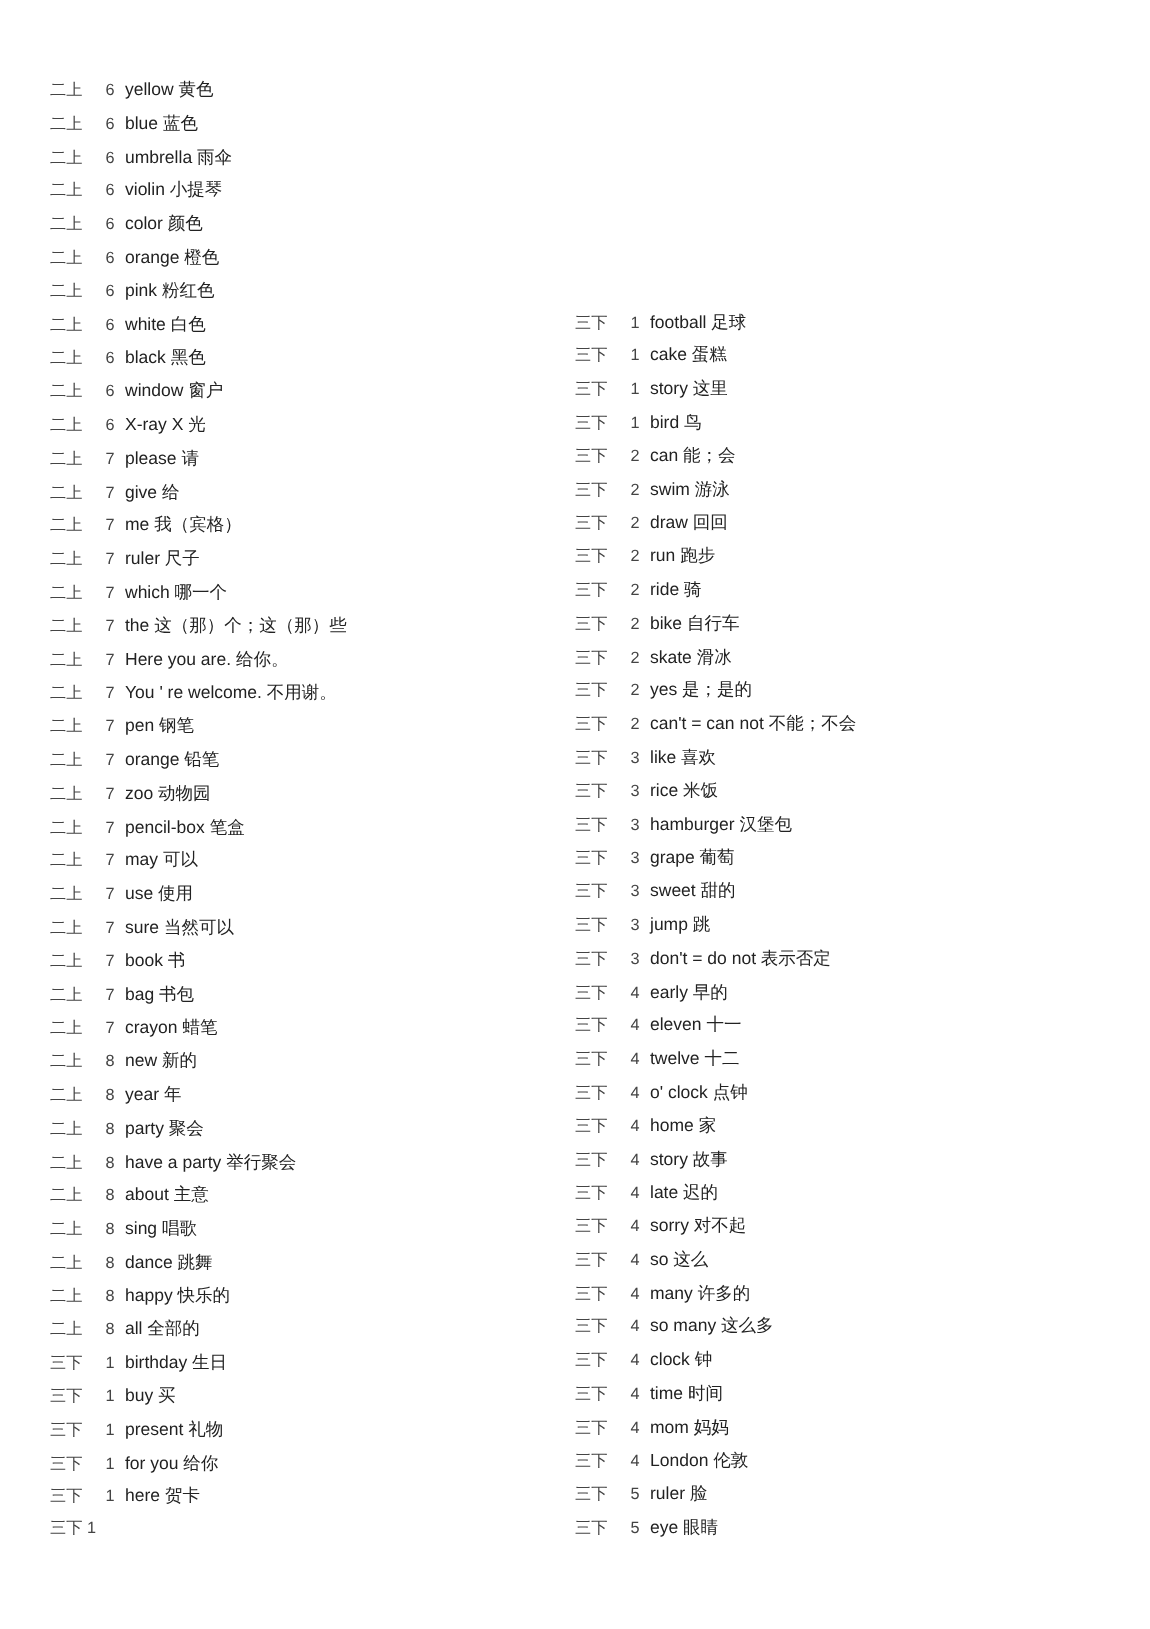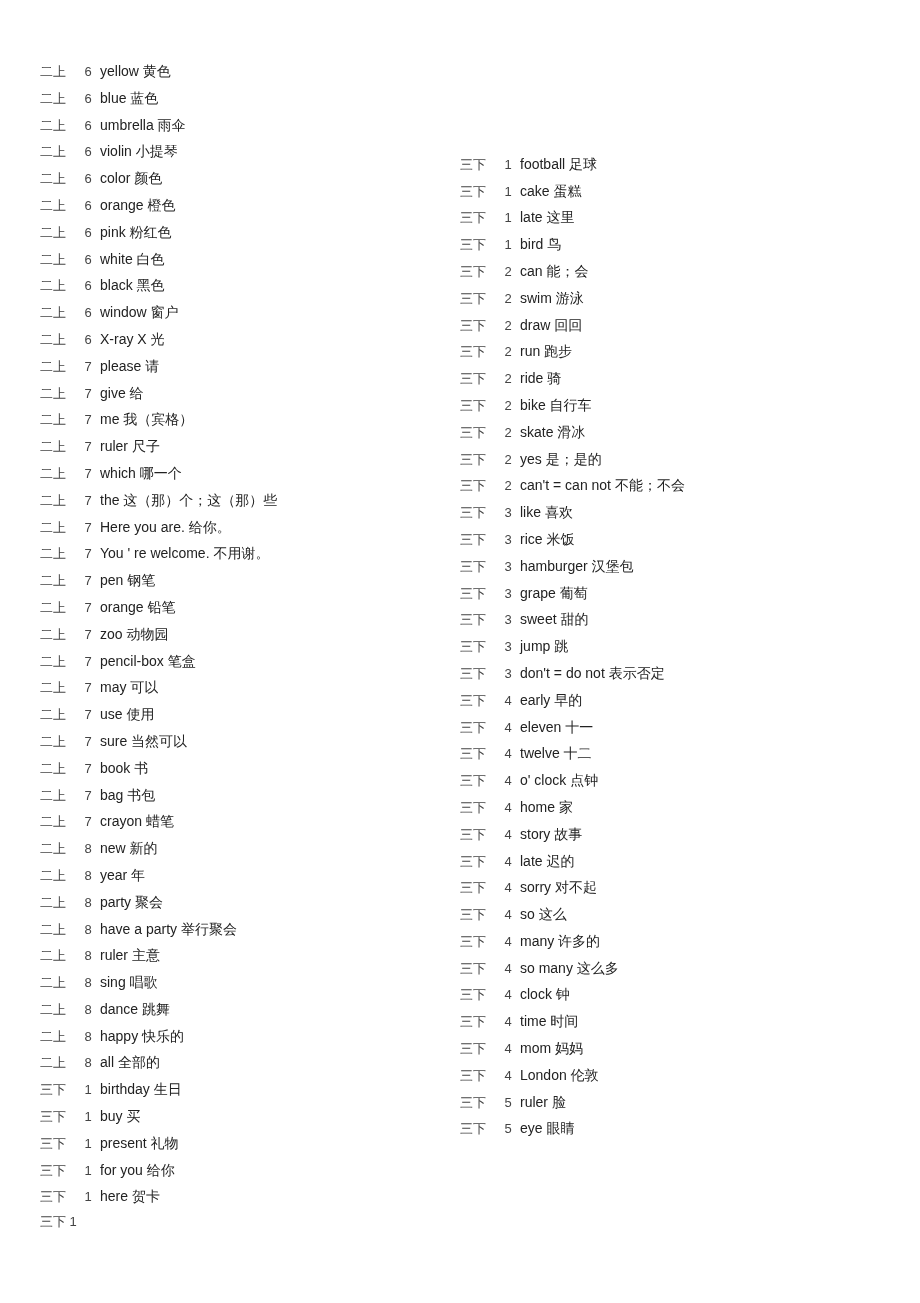--- a/index.html
+++ b/index.html
@@ -13,7 +13,7 @@
     .columns-wrapper {
       display: flex;
       gap: 0;
-      align-items: center;
+      align-items: flex-end;
     }
     .column {
       flex: 1;

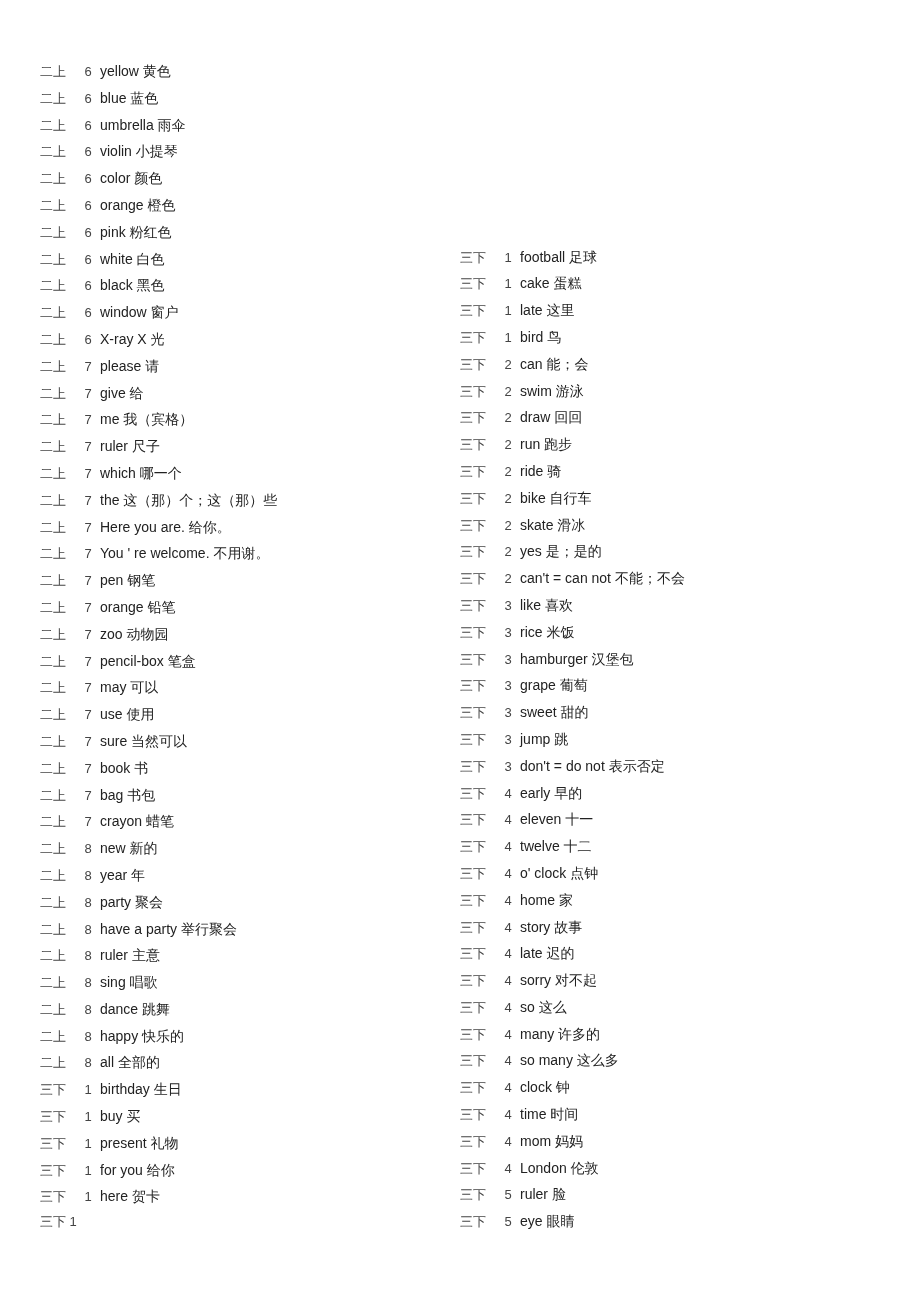--- a/index.html
+++ b/index.html
@@ -282,7 +282,7 @@
       <div class="entry">
     <span class="grade">三下</span>
     <span class="unit">1</span>
-    <span class="word">late 这里</span>
+    <span class="word">story 这里</span>
   </div>
       <div class="entry">
     <span class="grade">三下</span>

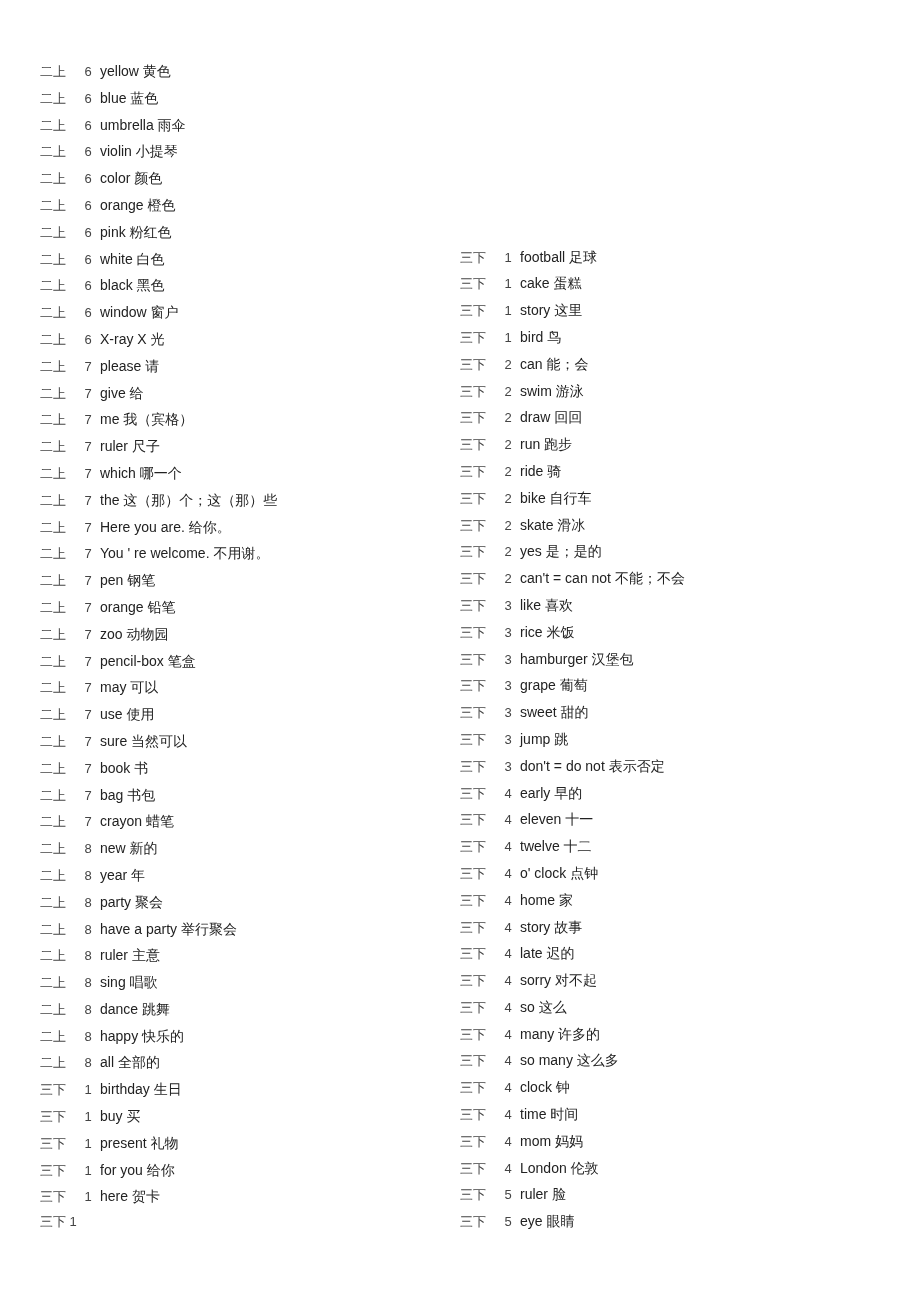--- a/index.html
+++ b/index.html
@@ -217,7 +217,7 @@
       <div class="entry">
     <span class="grade">二上</span>
     <span class="unit">8</span>
-    <span class="word">ruler 主意</span>
+    <span class="word">about 主意</span>
   </div>
       <div class="entry">
     <span class="grade">二上</span>

